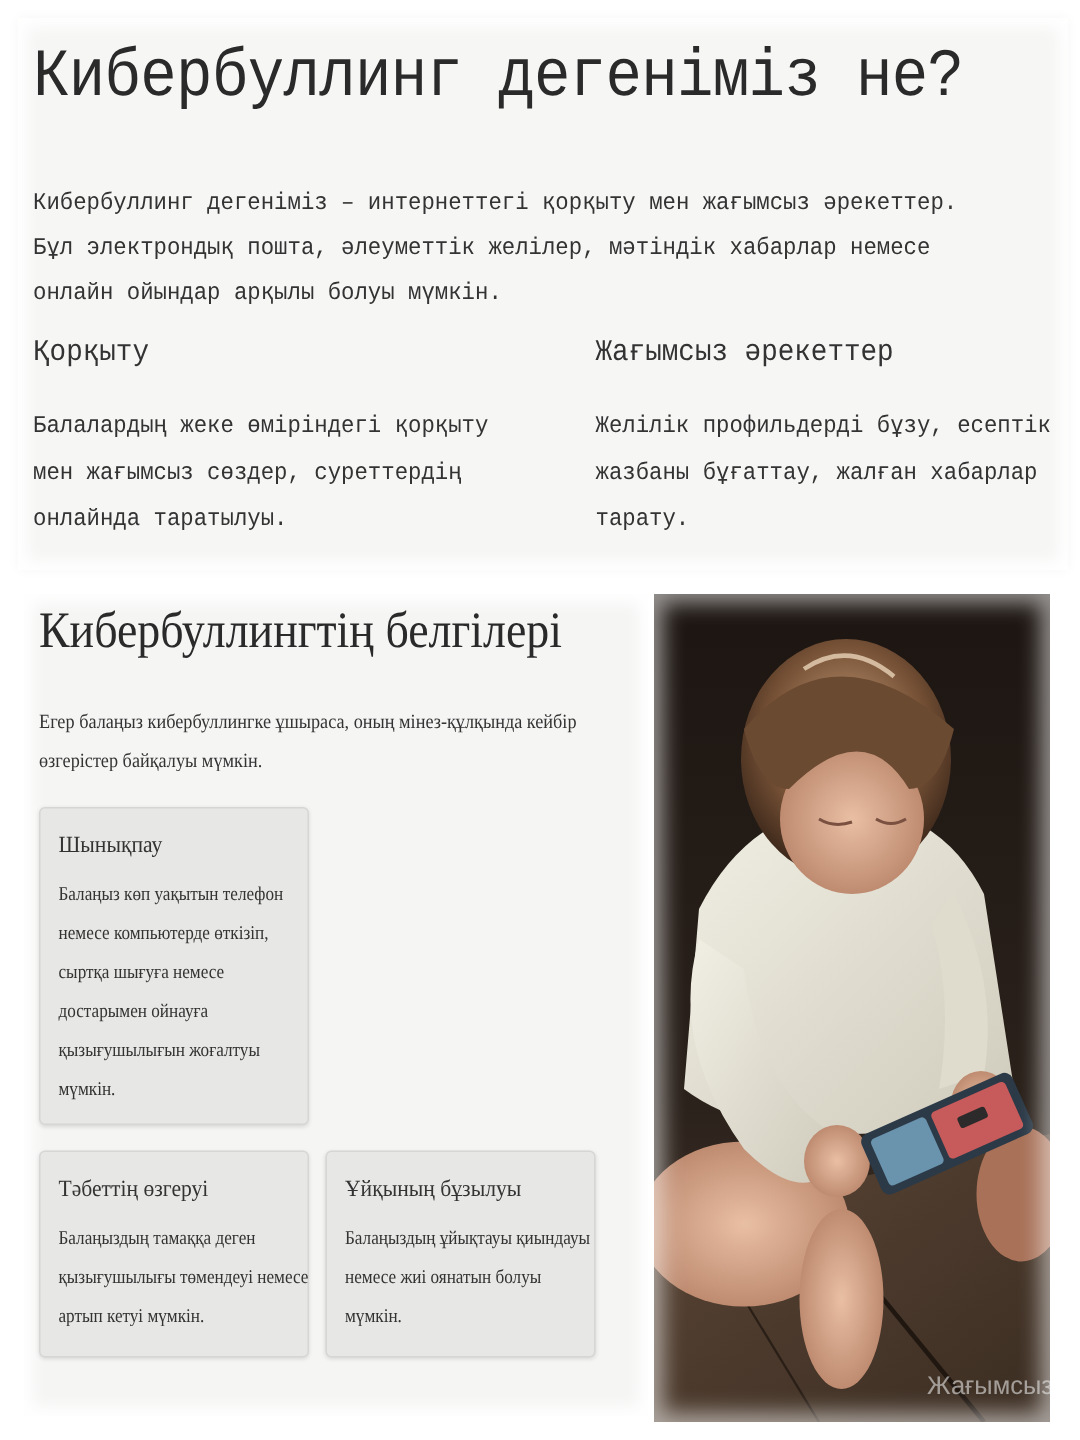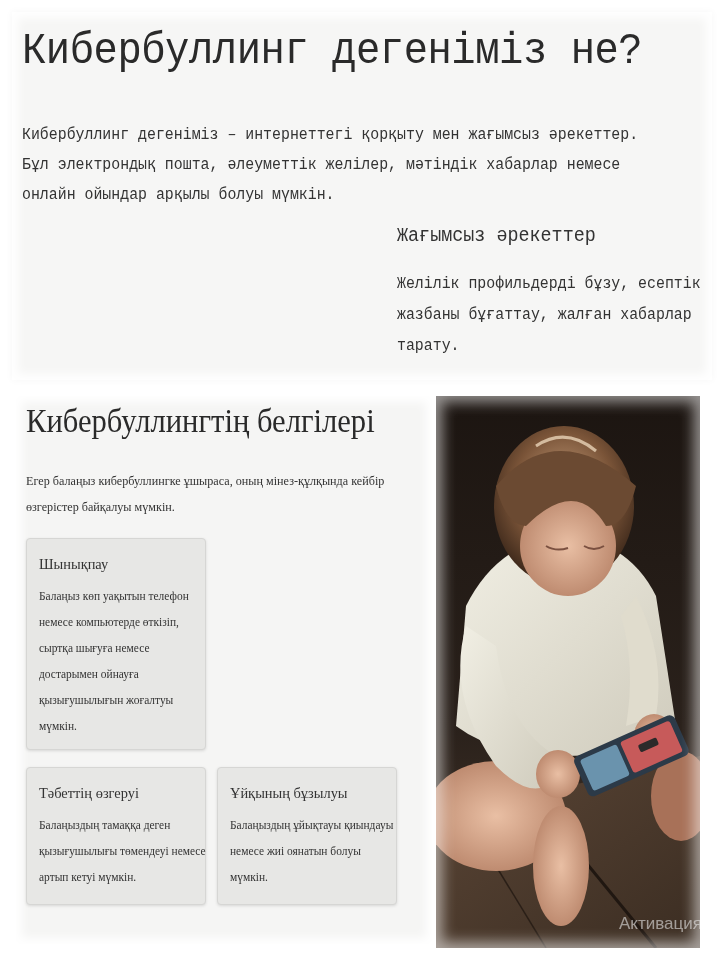--- a/index.html
+++ b/index.html
@@ -91,6 +91,10 @@
 <div class="panel-top">
   <h1 class="title">Кибербуллинг дегеніміз не?</h1>
   <p class="intro">Кибербуллинг дегеніміз – интернеттегі қорқыту мен жағымсыз әрекеттер. Бұл электрондық пошта, әлеуметтік желілер, мәтіндік хабарлар немесе онлайн ойындар арқылы болуы мүмкін.</p>
+  <div class="col left">
+    <h2>Қорқыту</h2>
+    <p>Балалардың жеке өміріндегі қорқыту мен жағымсыз сөздер, суреттердің онлайнда таратылуы.</p>
+  </div>
   <div class="col right">
     <h2>Жағымсыз әрекеттер</h2>
     <p>Желілік профильдерді бұзу, есептік жазбаны бұғаттау, жалған хабарлар тарату.</p>

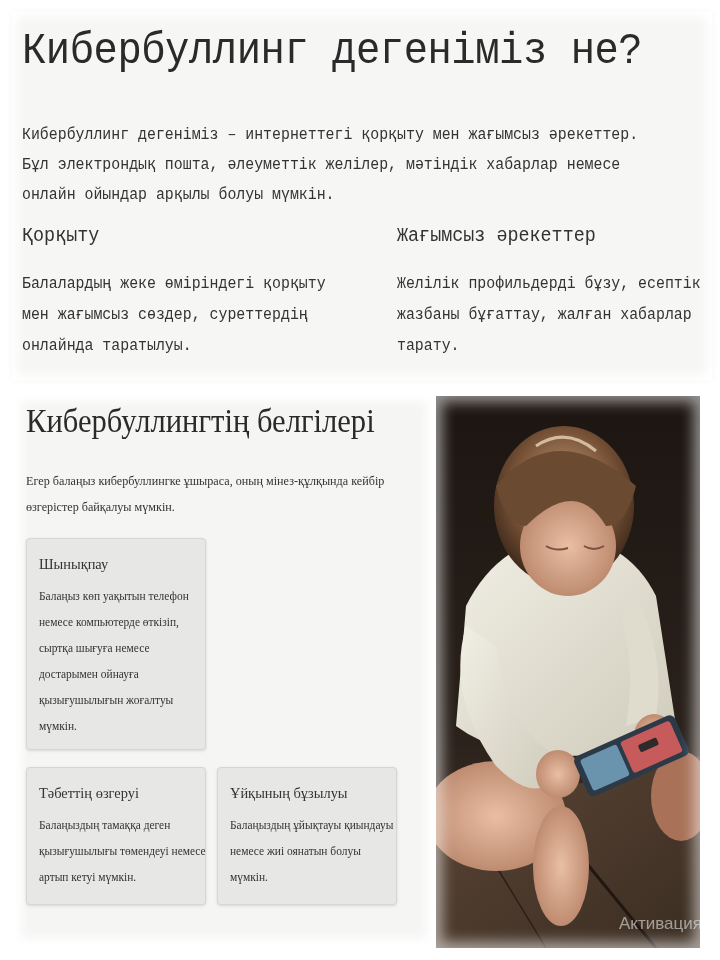--- a/index.html
+++ b/index.html
@@ -177,7 +177,7 @@
     <path d="M110 150 Q120 156 132 152" stroke="#7a5040" stroke-width="2" fill="none"></path>
     <path d="M148 150 Q158 156 168 150" stroke="#7a5040" stroke-width="2" fill="none"></path>
   </svg>
-  <span class="watermark">Активация</span>
+  <span class="watermark">Жағымсыз</span>
 </div>
 
 </body></html>

